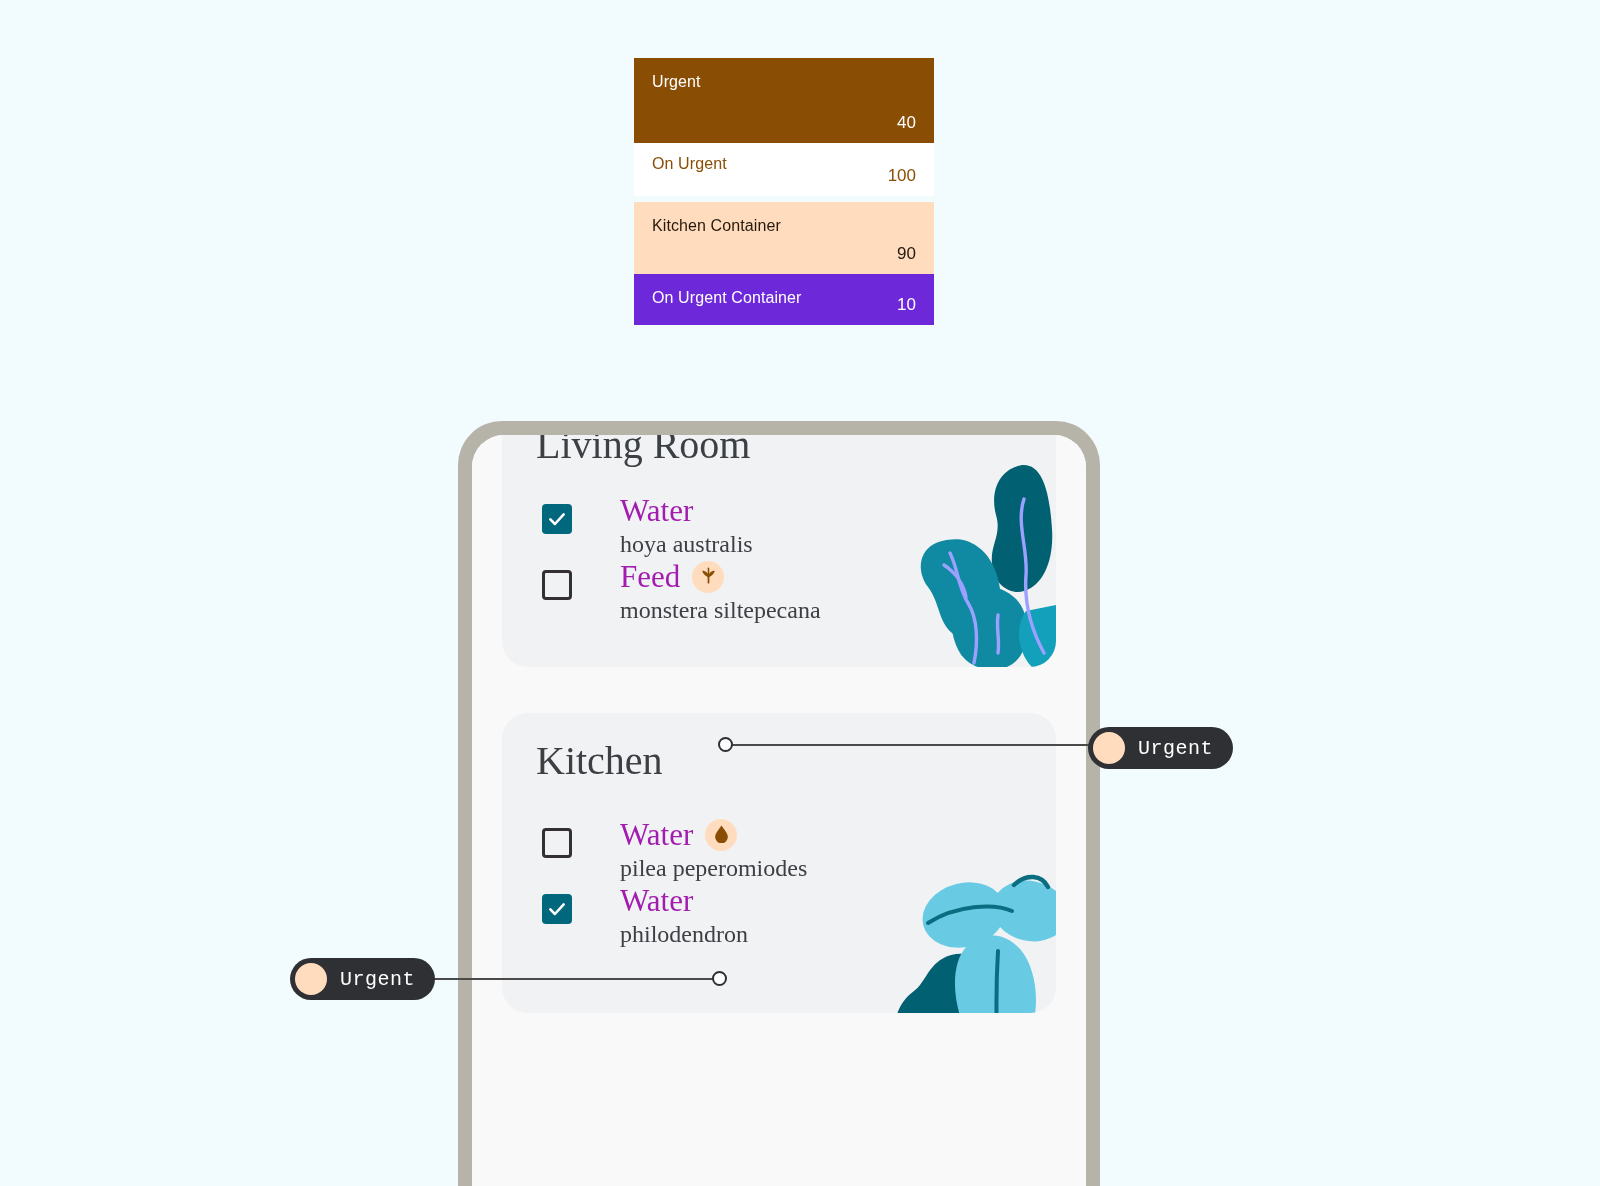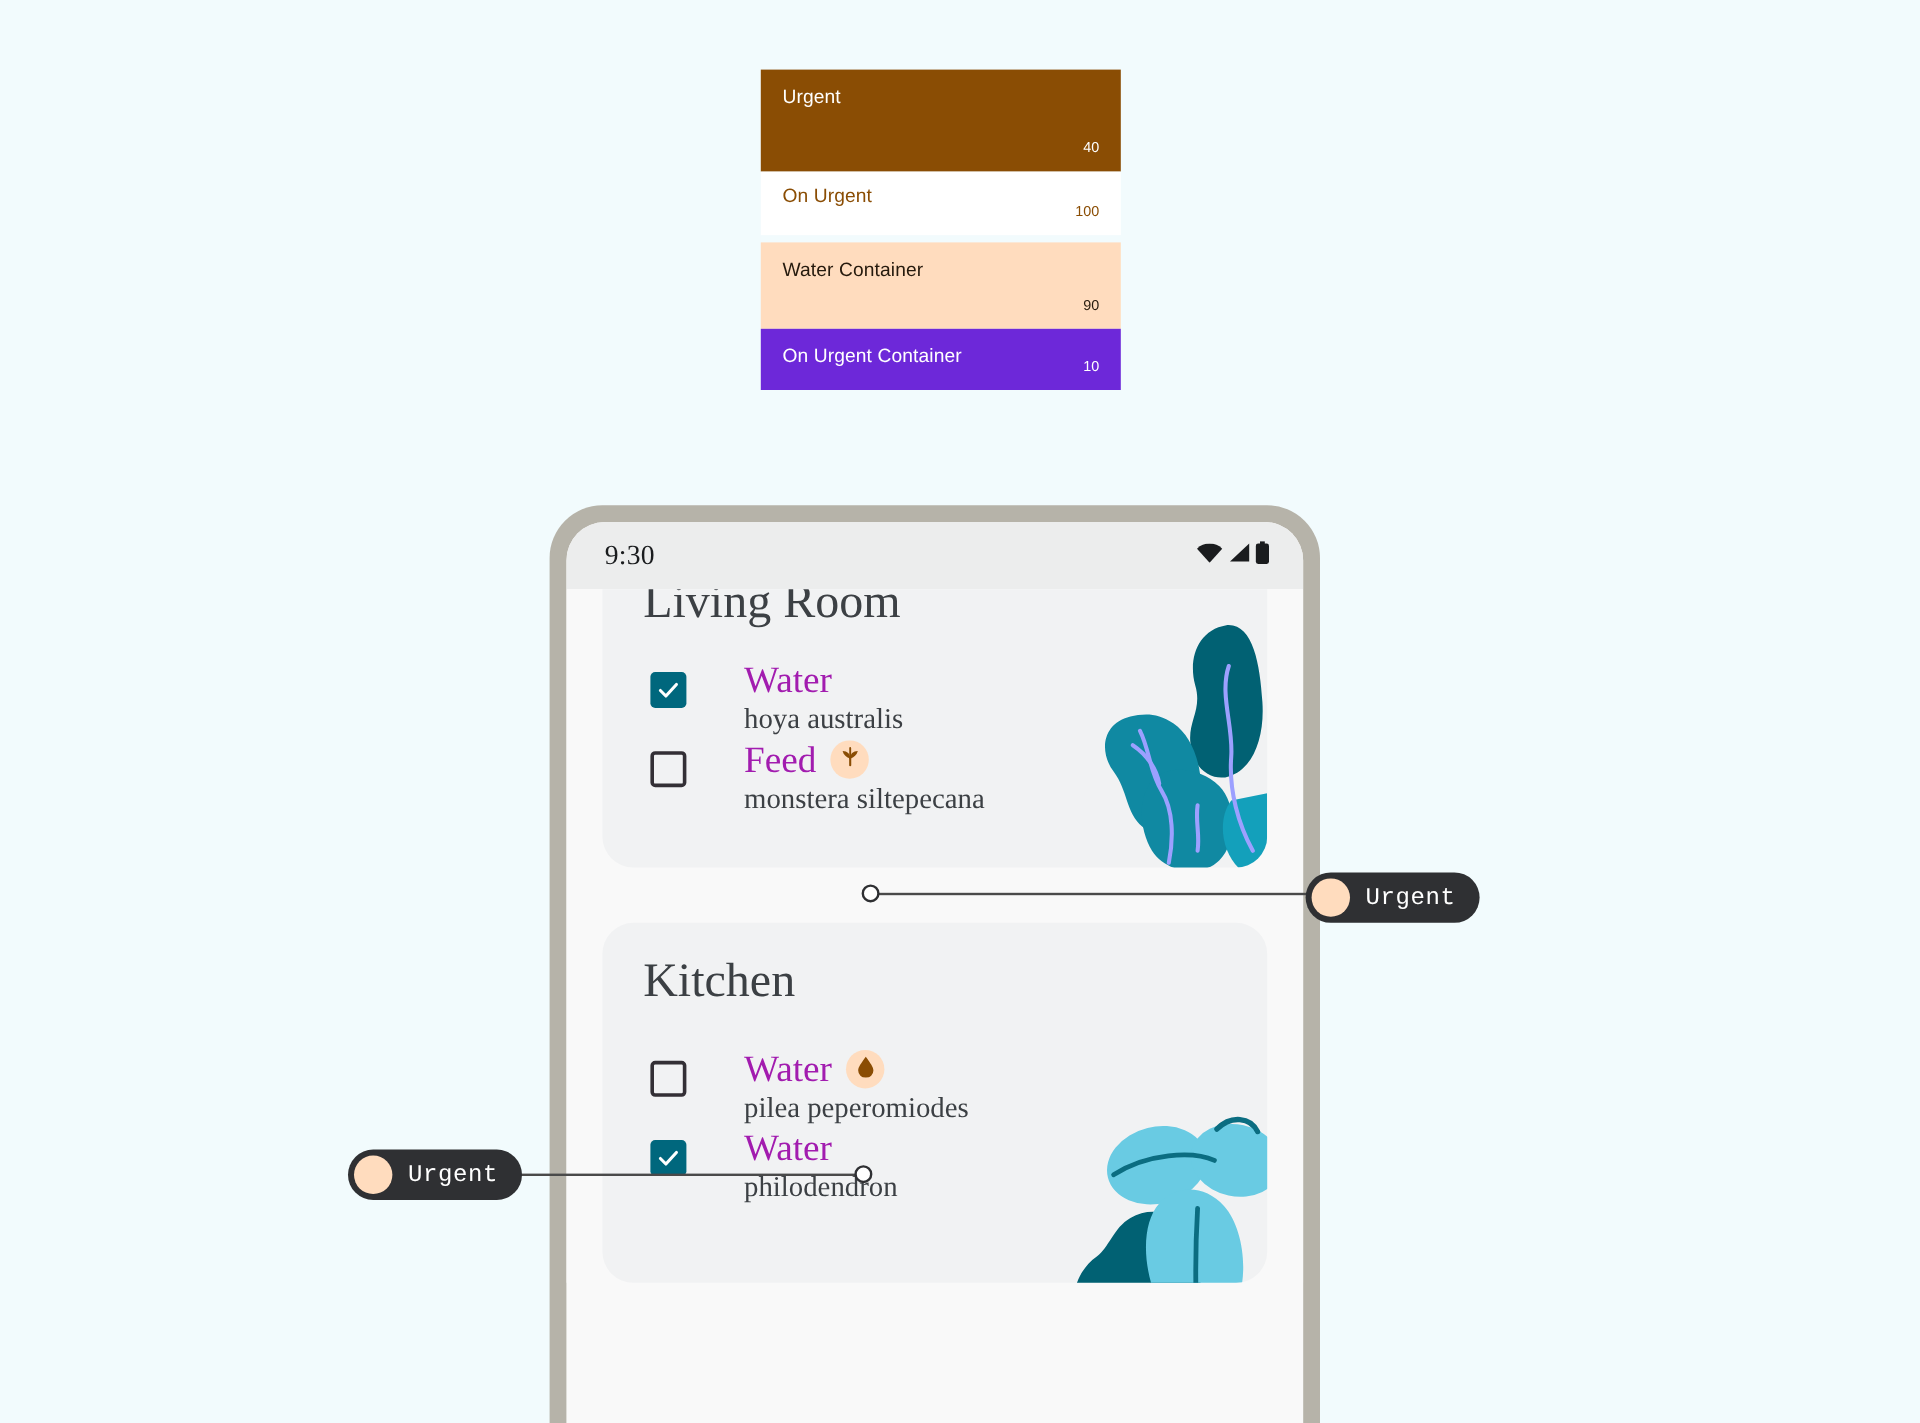--- a/index.html
+++ b/index.html
@@ -32,7 +32,7 @@
     position: absolute;
     right: 18px;
     bottom: 10px;
-    font-size: 12px;
+    font-size: 17px;
     line-height: 20px;
     text-align: left;
   }

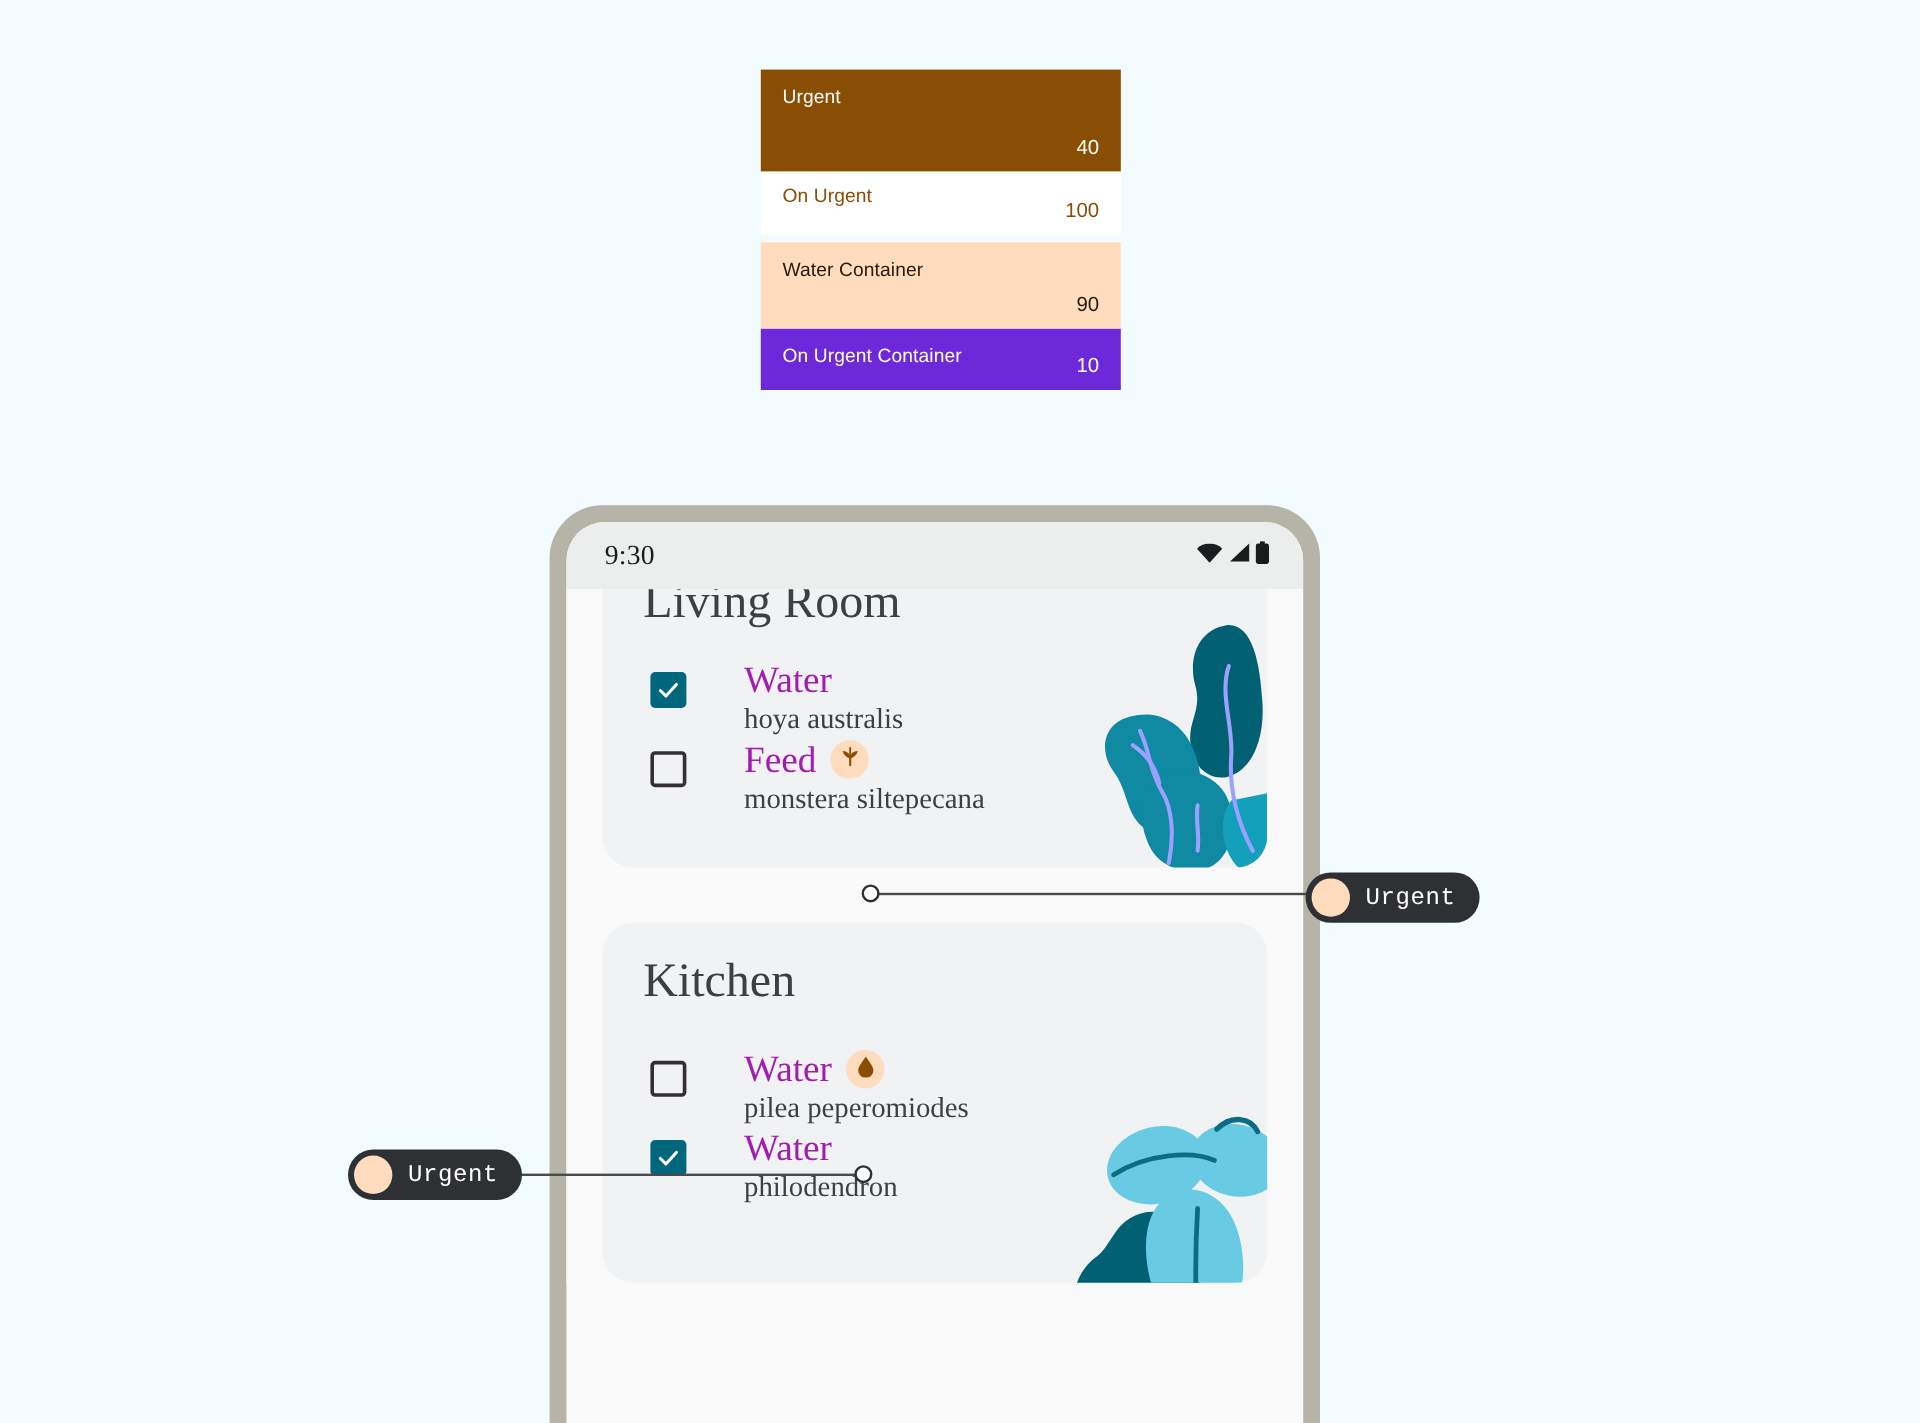--- a/index.html
+++ b/index.html
@@ -226,7 +226,7 @@
     <div class="sw-gap"></div>
 
     <div class="swatch sw-container">
-      <span class="sw-name">Water Container</span>
+      <span class="sw-name">Kitchen Container</span>
       <span class="sw-val">90</span>
     </div>
 

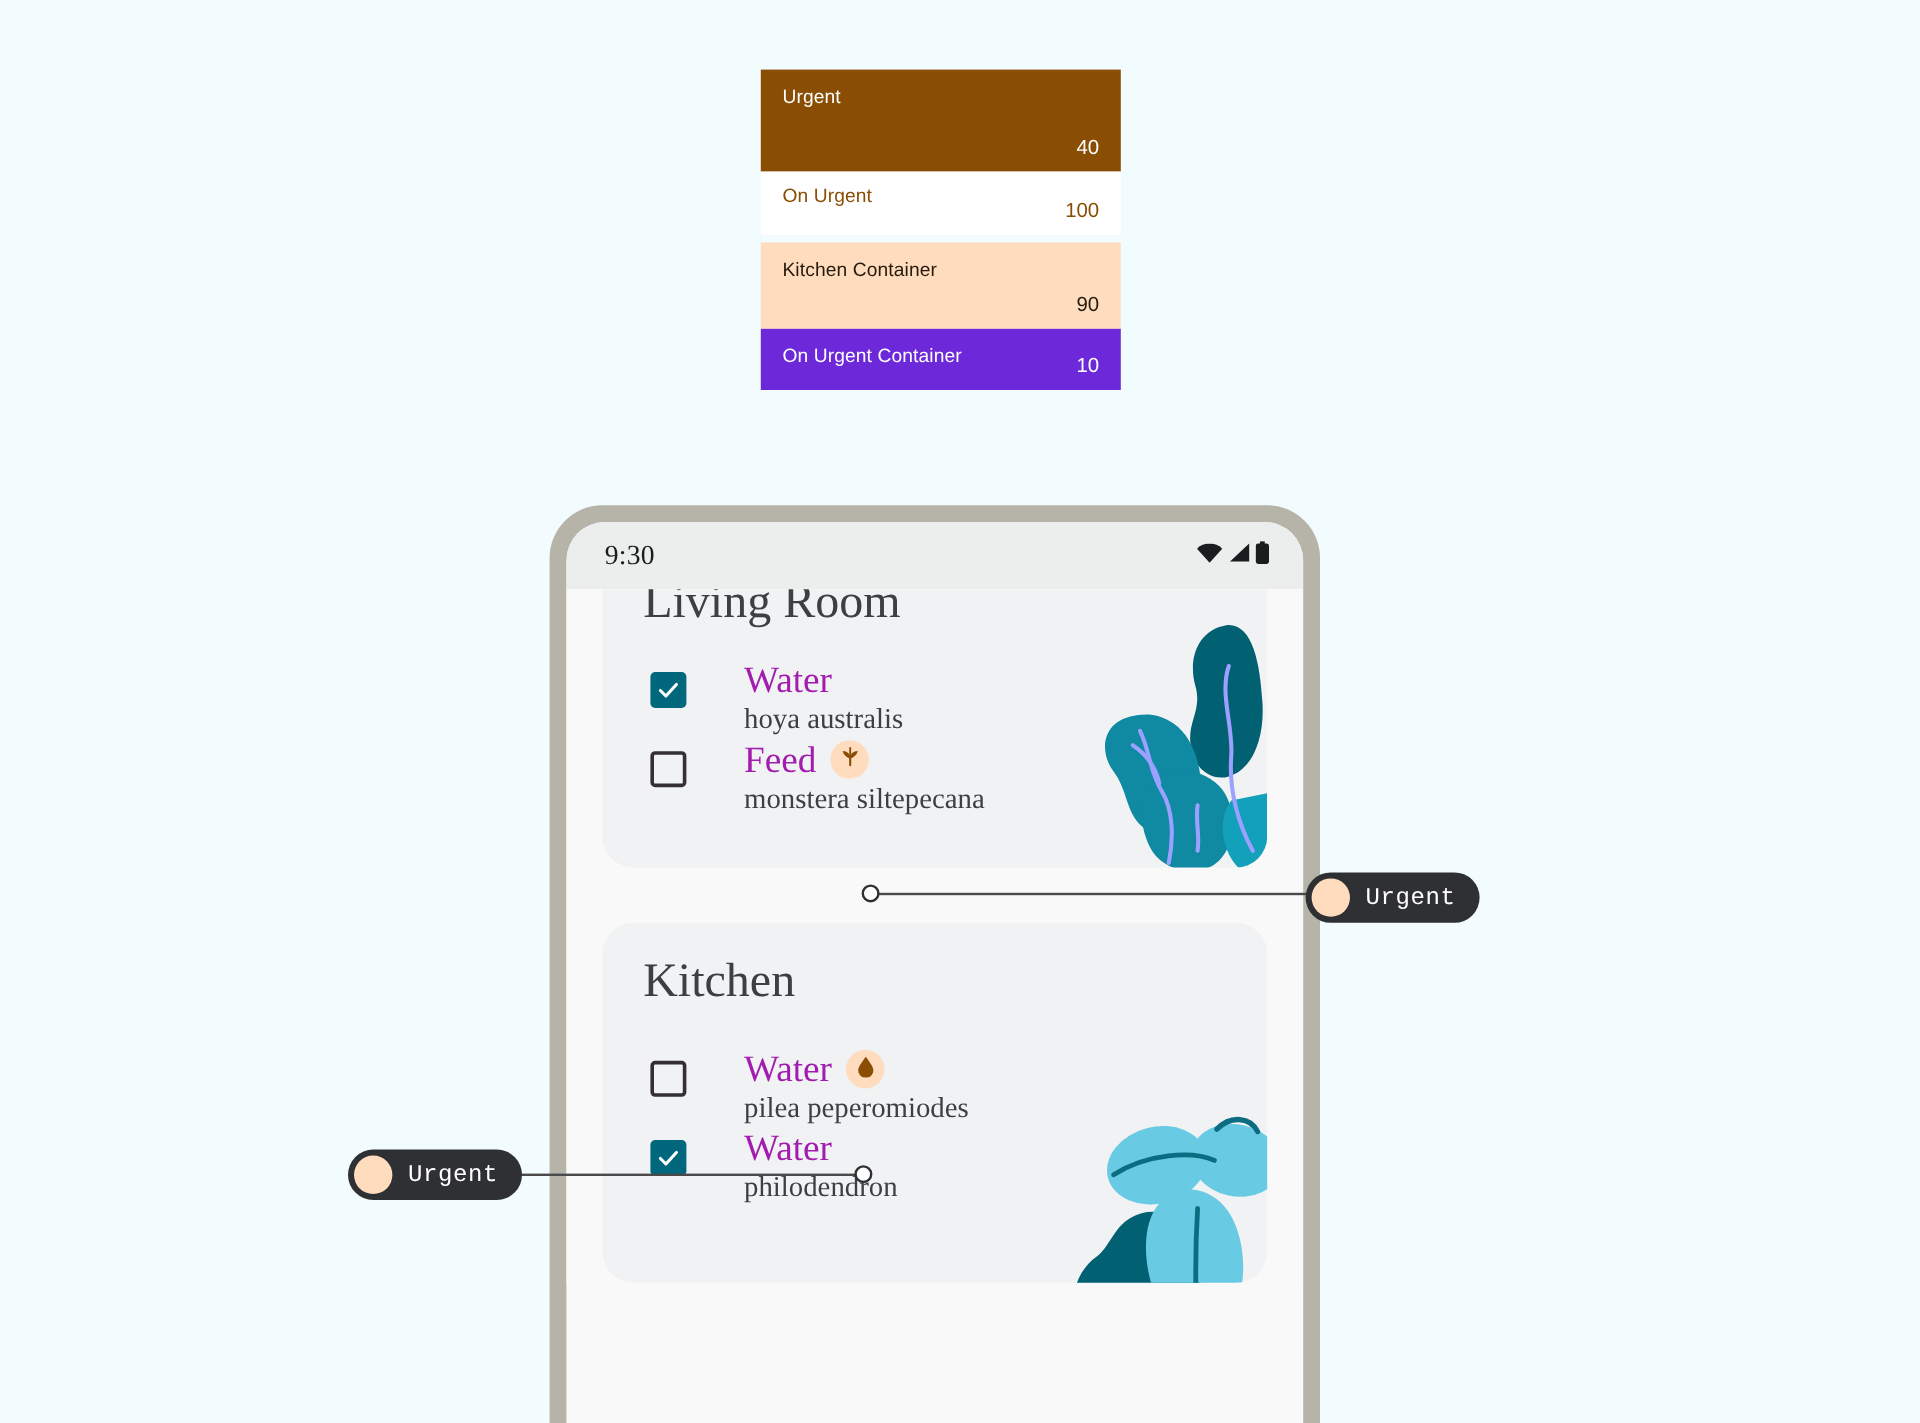--- a/index.html
+++ b/index.html
@@ -239,27 +239,6 @@
   <div class="phone">
     <div class="screen">
 
-      <div class="statusbar">
-        <span class="clock">9:30</span>
-        <span class="sysicons">
-          <span>
-            <svg width="22" height="16" viewBox="0 0 22 16">
-                <path d="M11 16 L0.5 4.2 A15 15 0 0 1 21.5 4.2 Z" fill="#1a1c1e"></path>
-              </svg>
-          </span>
-          <span>
-            <svg width="19" height="17" viewBox="0 0 19 17">
-                <path d="M18 1 L18 16 L2 16 Z" fill="#1a1c1e"></path>
-              </svg>
-          </span>
-          <span>
-            <svg width="12" height="19" viewBox="0 0 12 19">
-              <rect x="4" y="0" width="4" height="2.5" fill="#1a1c1e"></rect>
-              <rect x="0.5" y="2" width="11" height="17" rx="2" fill="#1a1c1e"></rect>
-            </svg>
-          </span>
-        </span>
-      </div>
 
 
       <div class="content">

